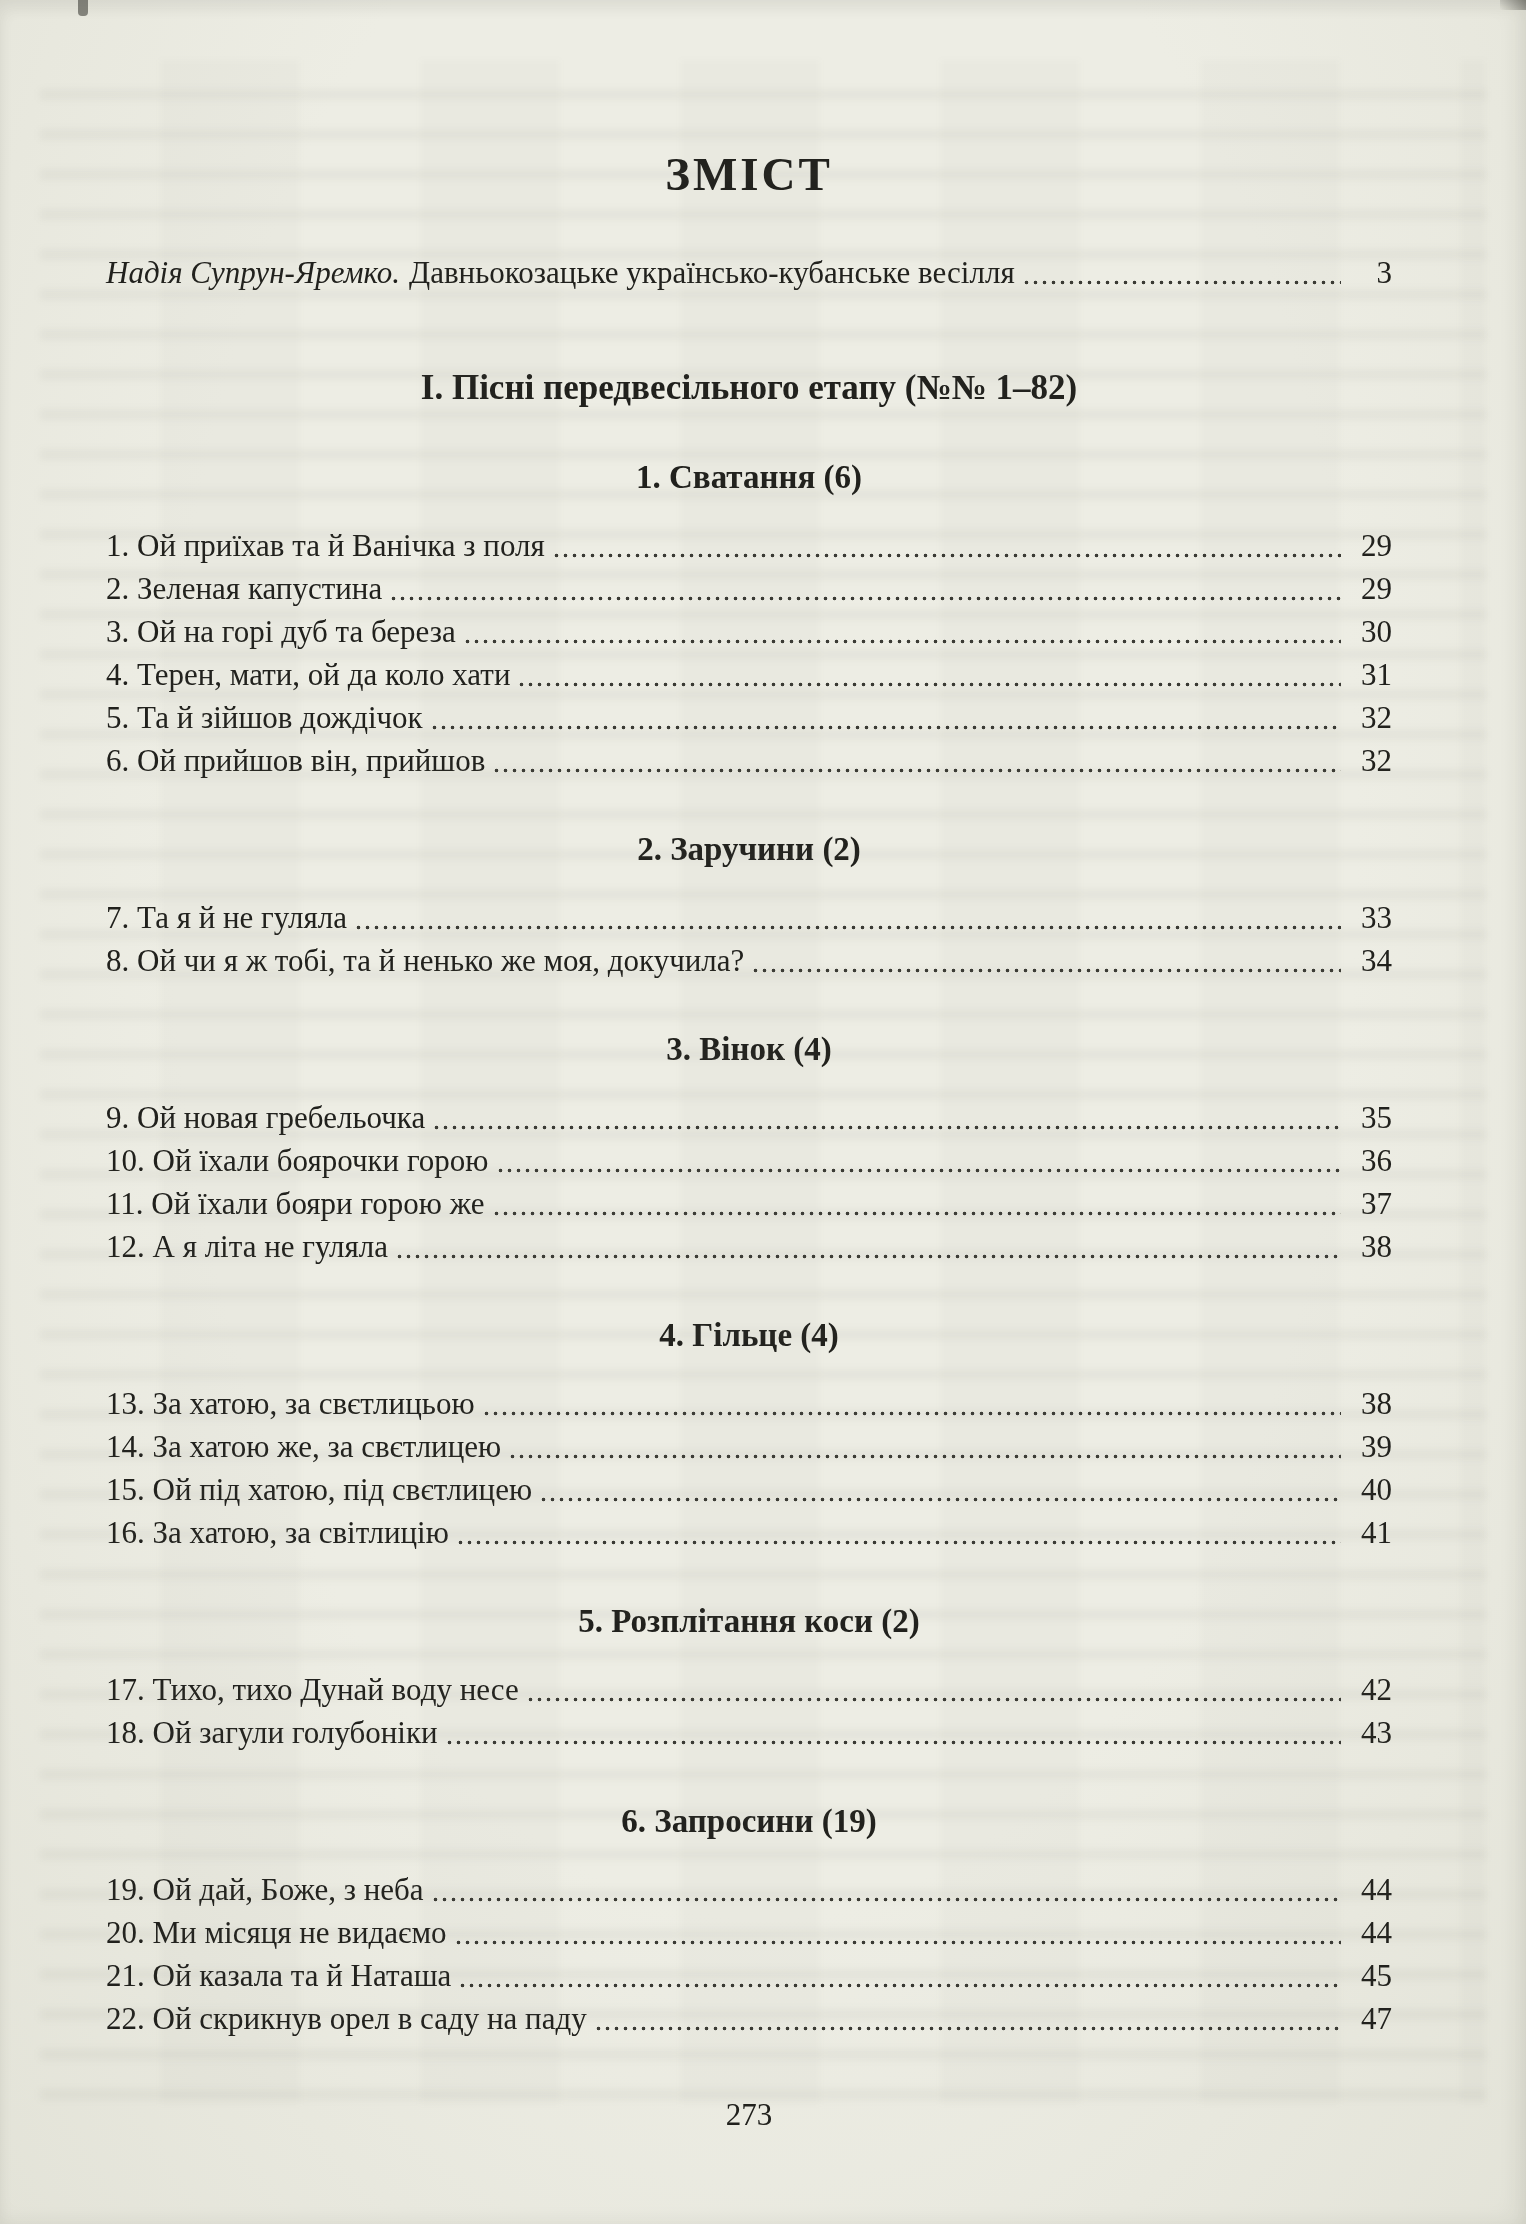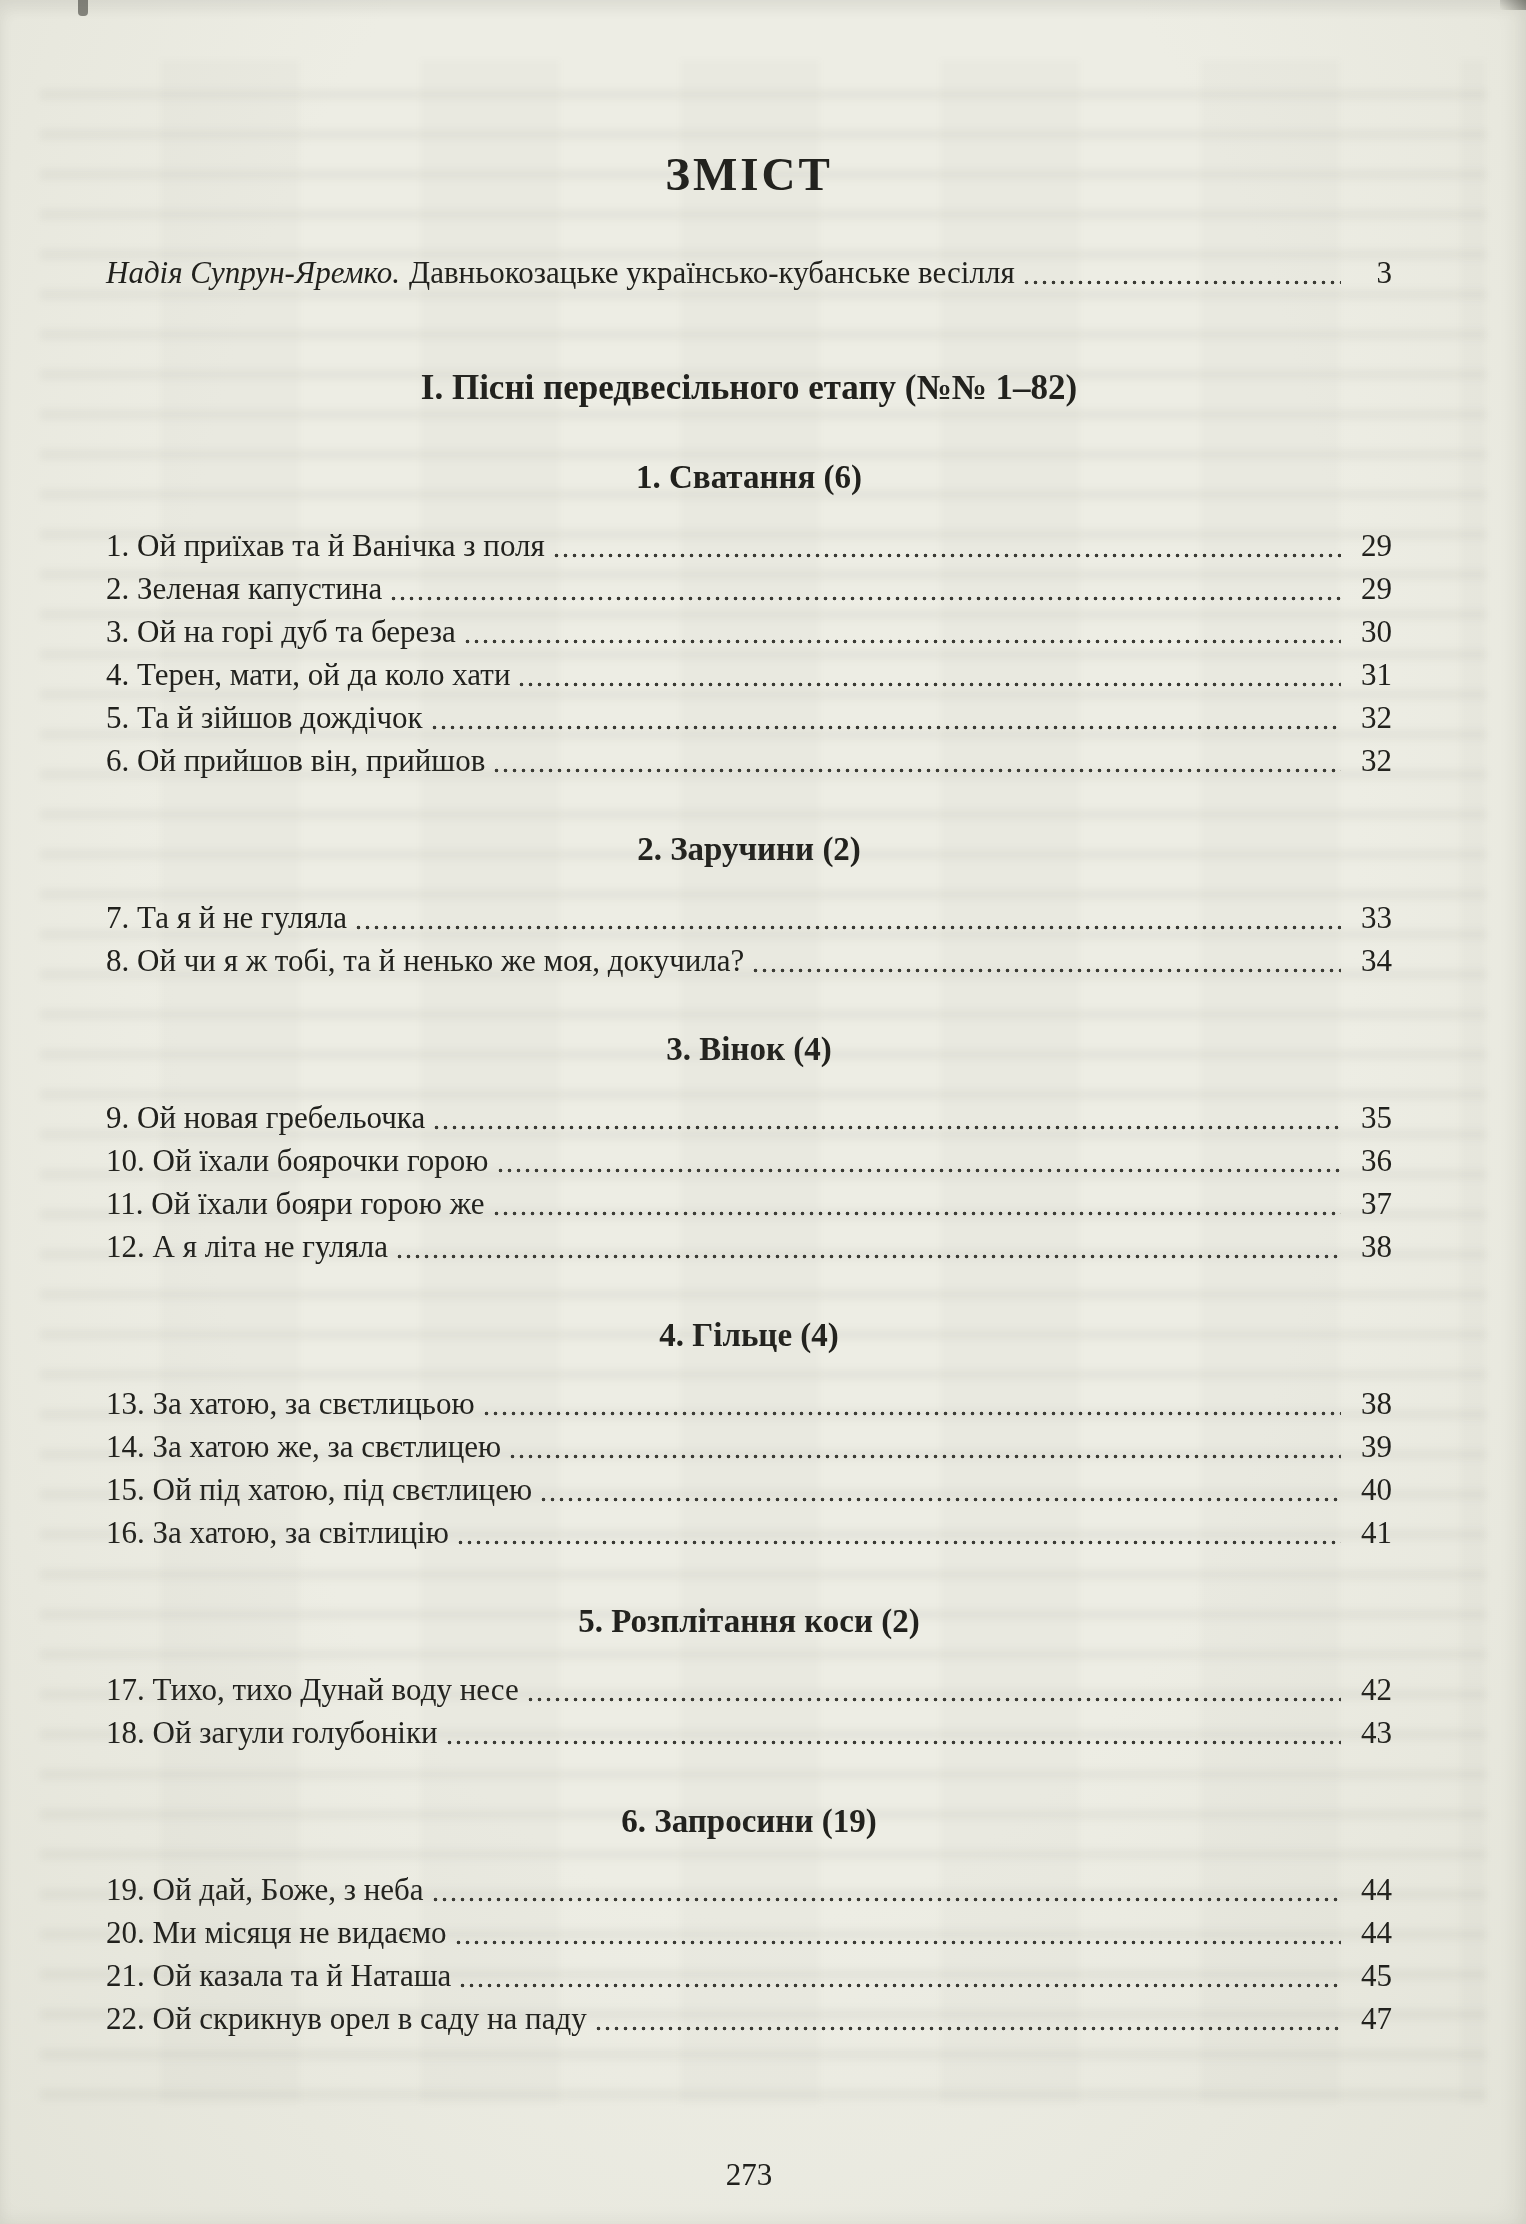--- a/index.html
+++ b/index.html
@@ -14,7 +14,7 @@
     height: 2224px;
     margin: 0 auto;
     box-sizing: border-box;
-    padding: 145px 134px 28px 106px;
+    padding: 145px 134px 88px 106px;
     display: flex;
     flex-direction: column;
     color: #21211d;

